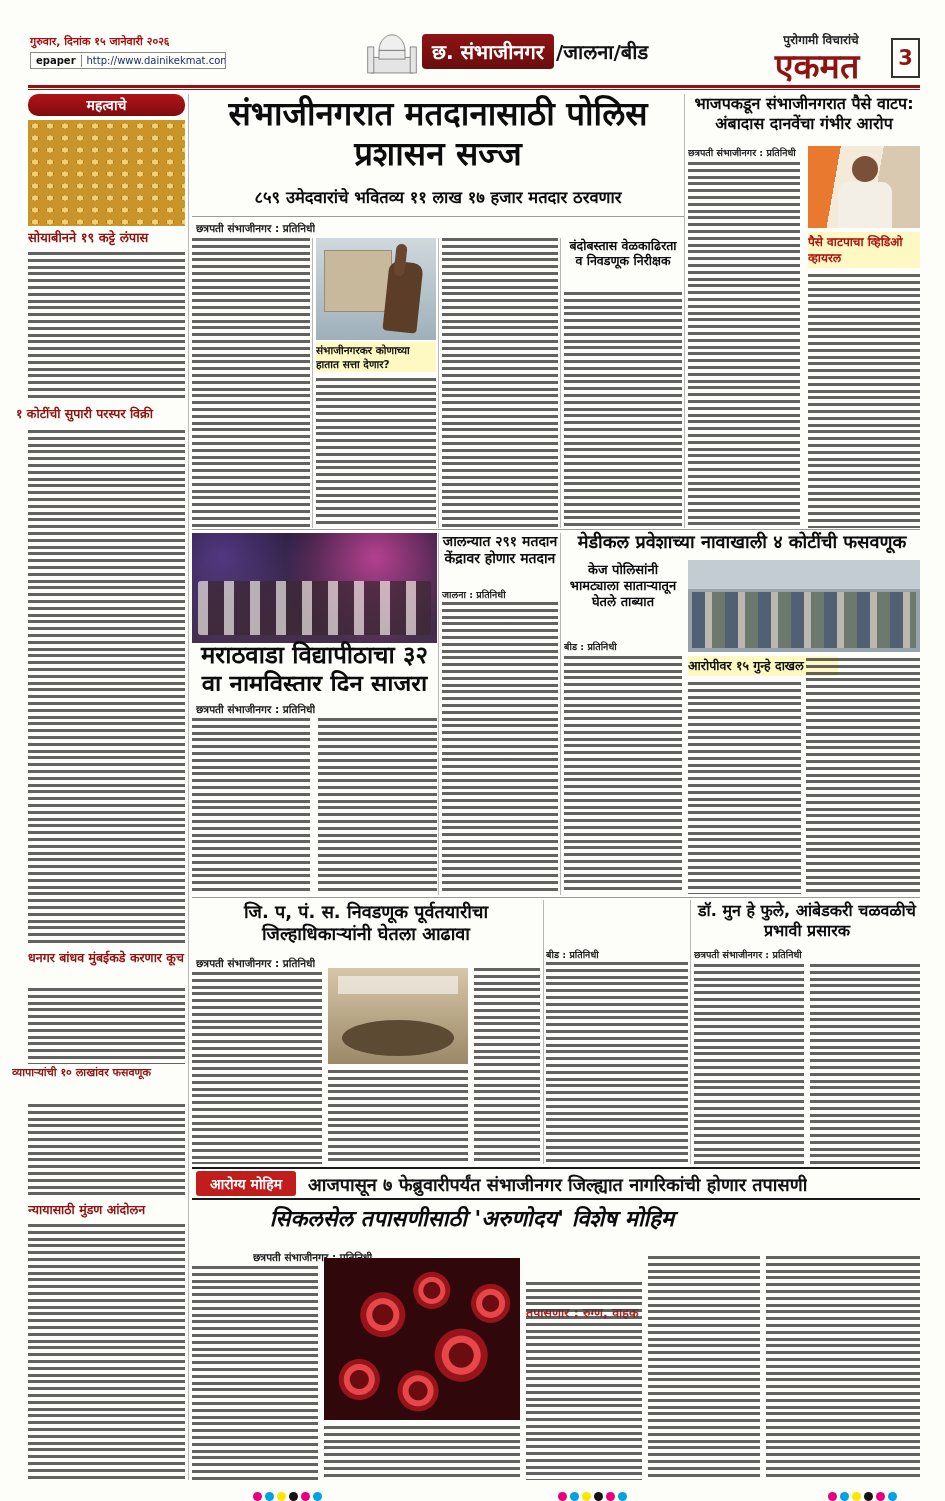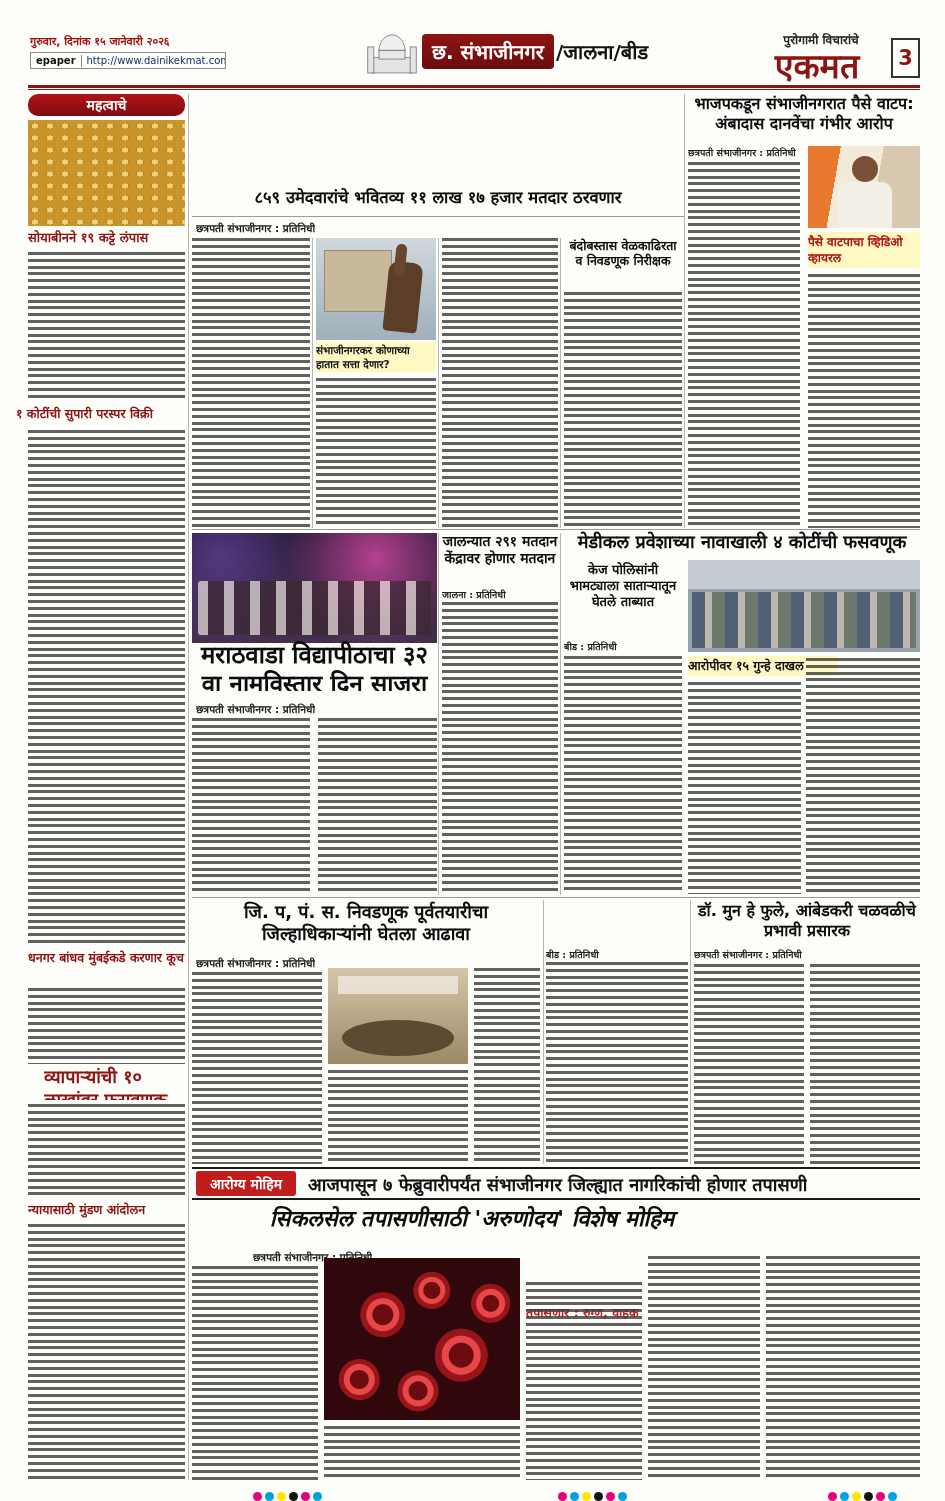--- a/index.html
+++ b/index.html
@@ -76,6 +76,7 @@
 
   <div class="vrule" style="left:188px;top:94px;height:1386px;"></div>
 
+  <div class="abs headline" style="left:192px;top:94px;width:492px;height:88px;font-size:33px;">संभाजीनगरात मतदानासाठी पोलिस प्रशासन सज्ज</div>
   <div class="abs headline" style="left:192px;top:188px;width:492px;height:24px;font-size:16.5px;">८५९ उमेदवारांचे भवितव्य ११ लाख १७ हजार मतदार ठरवणार</div>
   <div class="hrule" style="left:192px;top:216px;width:492px;"></div>
   <div class="abs byline" style="left:196px;top:221px;">छत्रपती संभाजीनगर : प्रतिनिधी</div>

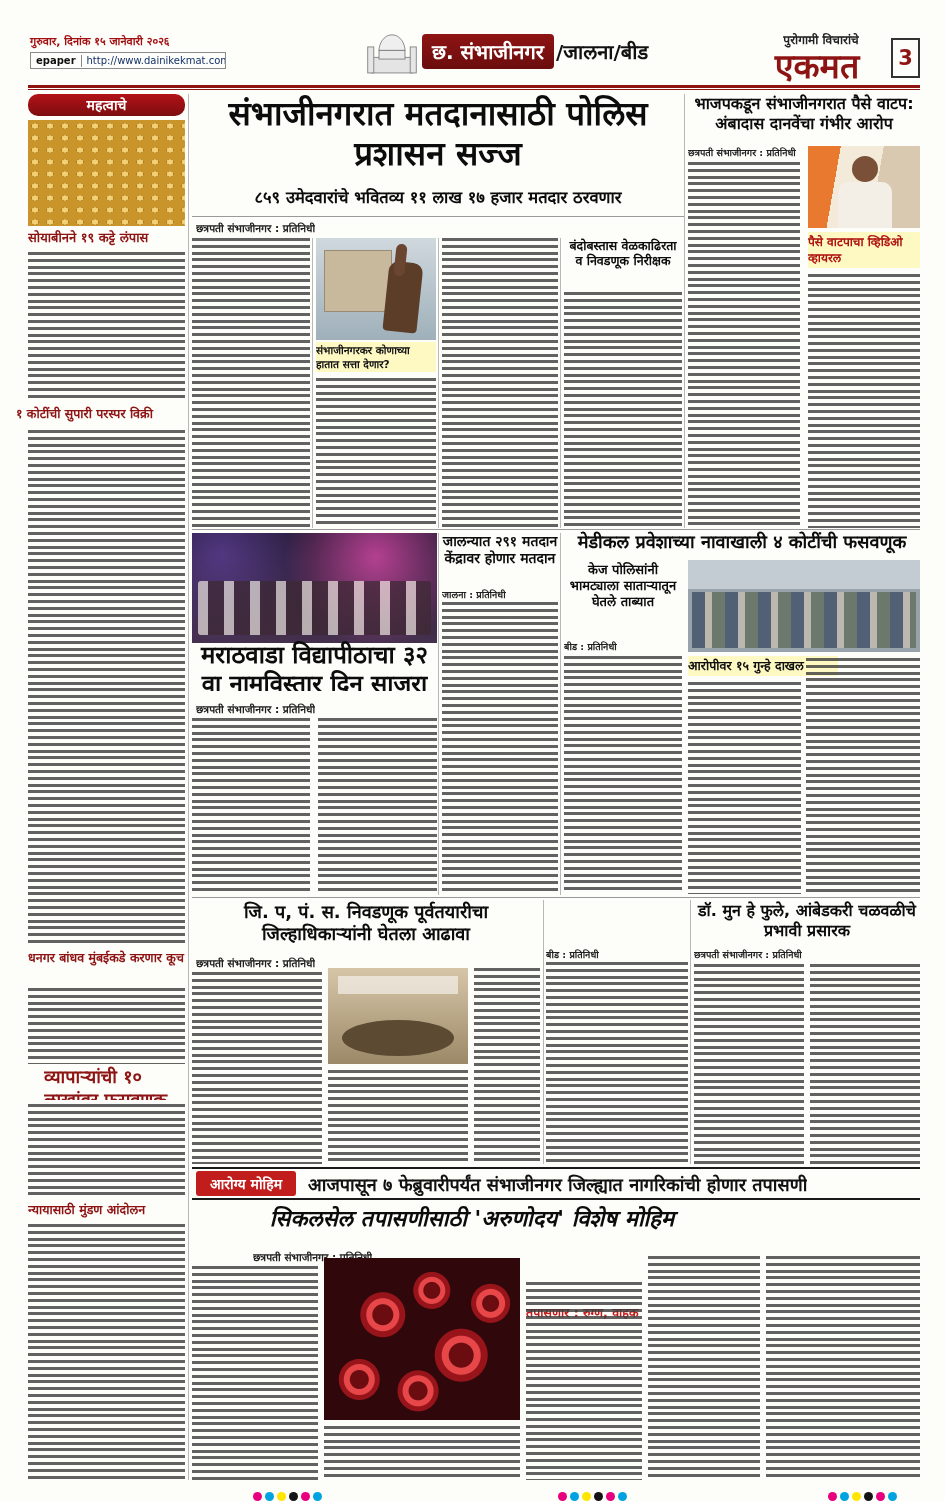--- a/index.html
+++ b/index.html
@@ -68,7 +68,7 @@
   <div class="abs maroonh" style="left:28px;top:950px;width:157px;font-size:12.5px;height:34px;">धनगर बांधव मुंबईकडे करणार कूच</div>
   <div class="tx" style="left:28px;top:988px;width:157px;height:76px;"></div>
 
-  <div class="abs maroonh" style="left:44px;top:1066px;width:157px;font-size:18px;height:34px;">व्यापाऱ्यांची १० लाखांवर फसवणूक</div>
+  <div class="abs maroonh" style="left:12px;top:1066px;width:157px;font-size:11px;height:34px;">व्यापाऱ्यांची १० लाखांवर फसवणूक</div>
   <div class="tx" style="left:28px;top:1104px;width:157px;height:94px;"></div>
 
   <div class="abs maroonh" style="left:28px;top:1202px;width:157px;font-size:12.5px;">न्यायासाठी मुंडण आंदोलन</div>

